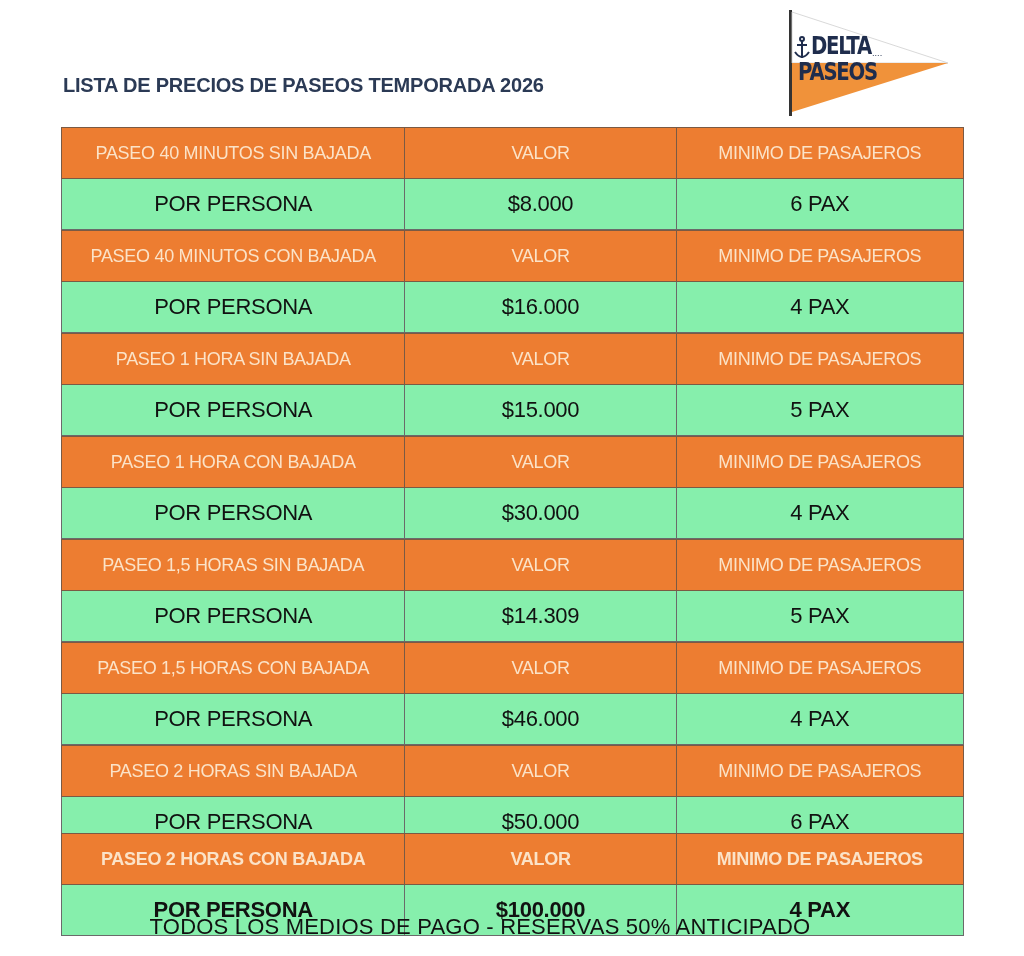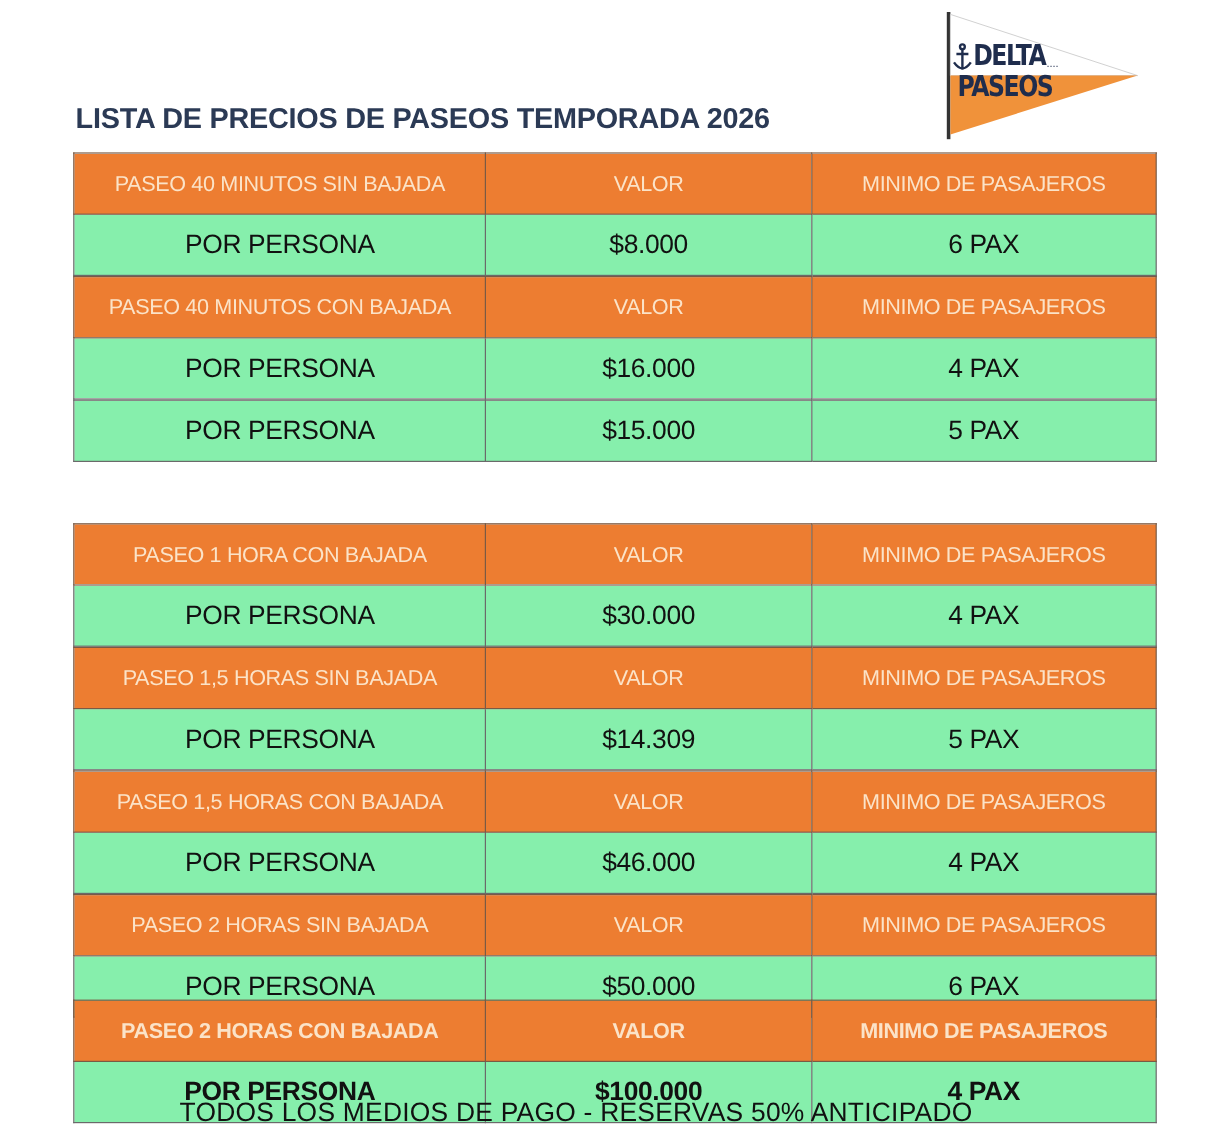--- a/index.html
+++ b/index.html
@@ -25,8 +25,8 @@
     .page-title {
       position: absolute;
       left: 63px;
-      top: 86px;
-      font-size: 24px;
+      top: 74px;
+      font-size: 20px;
       font-weight: bold;
       color: #2b3a55;
       letter-spacing: -0.2px;

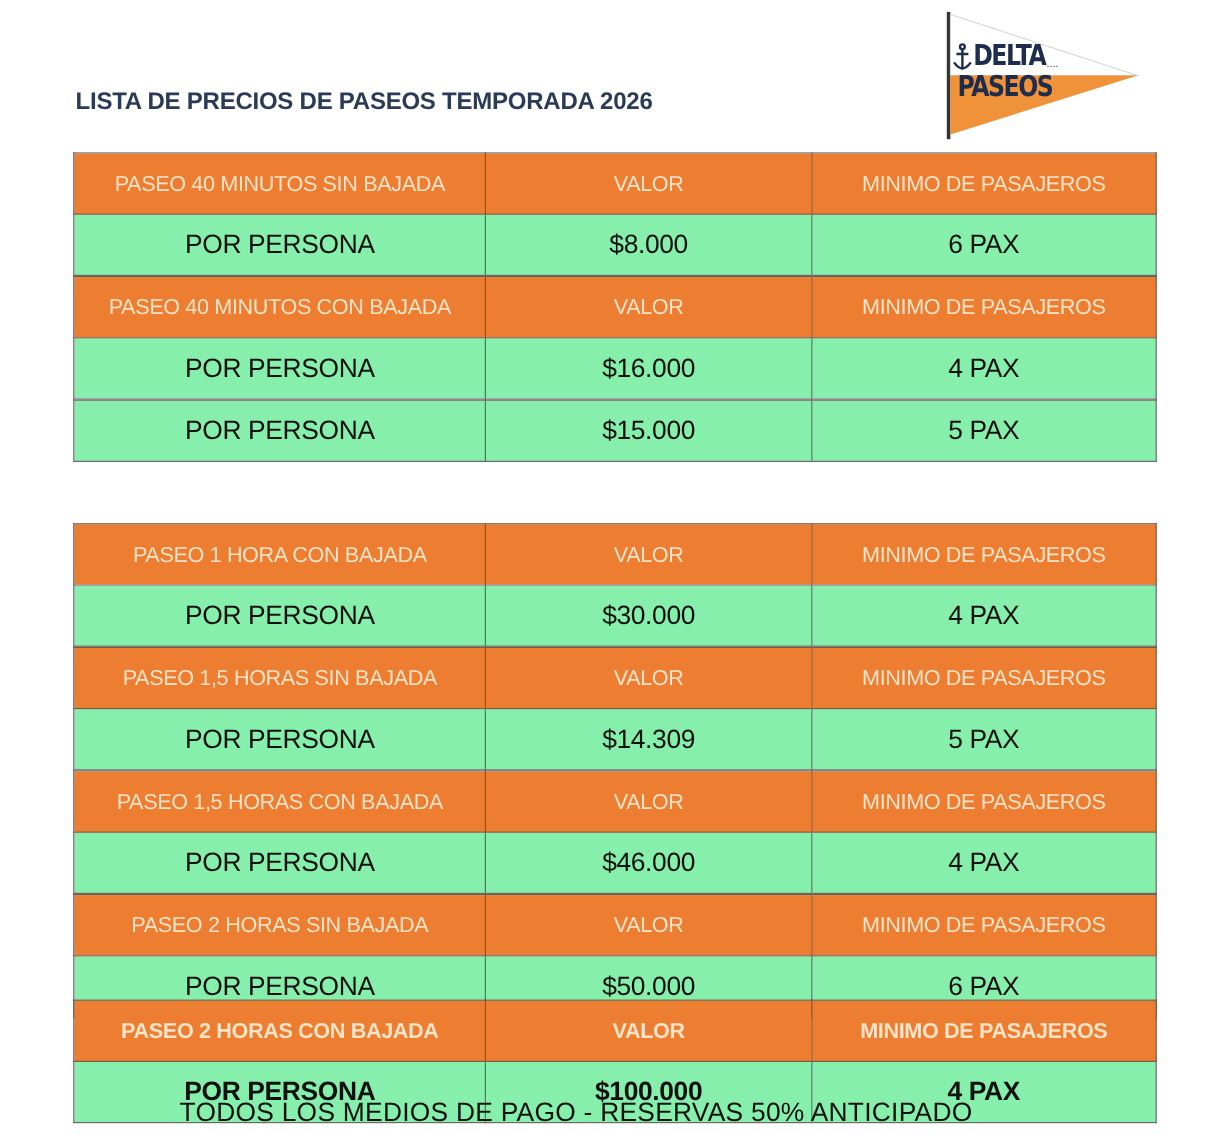--- a/index.html
+++ b/index.html
@@ -150,6 +150,11 @@
       <col class="col3">
     </colgroup>
   <tbody>
+      <tr class="head">
+    <td>PASEO 1 HORA SIN BAJADA</td>
+    <td>VALOR</td>
+    <td>MINIMO DE PASAJEROS</td>
+  </tr>
   <tr class="body">
     <td>POR PERSONA</td>
     <td>$15.000</td>

